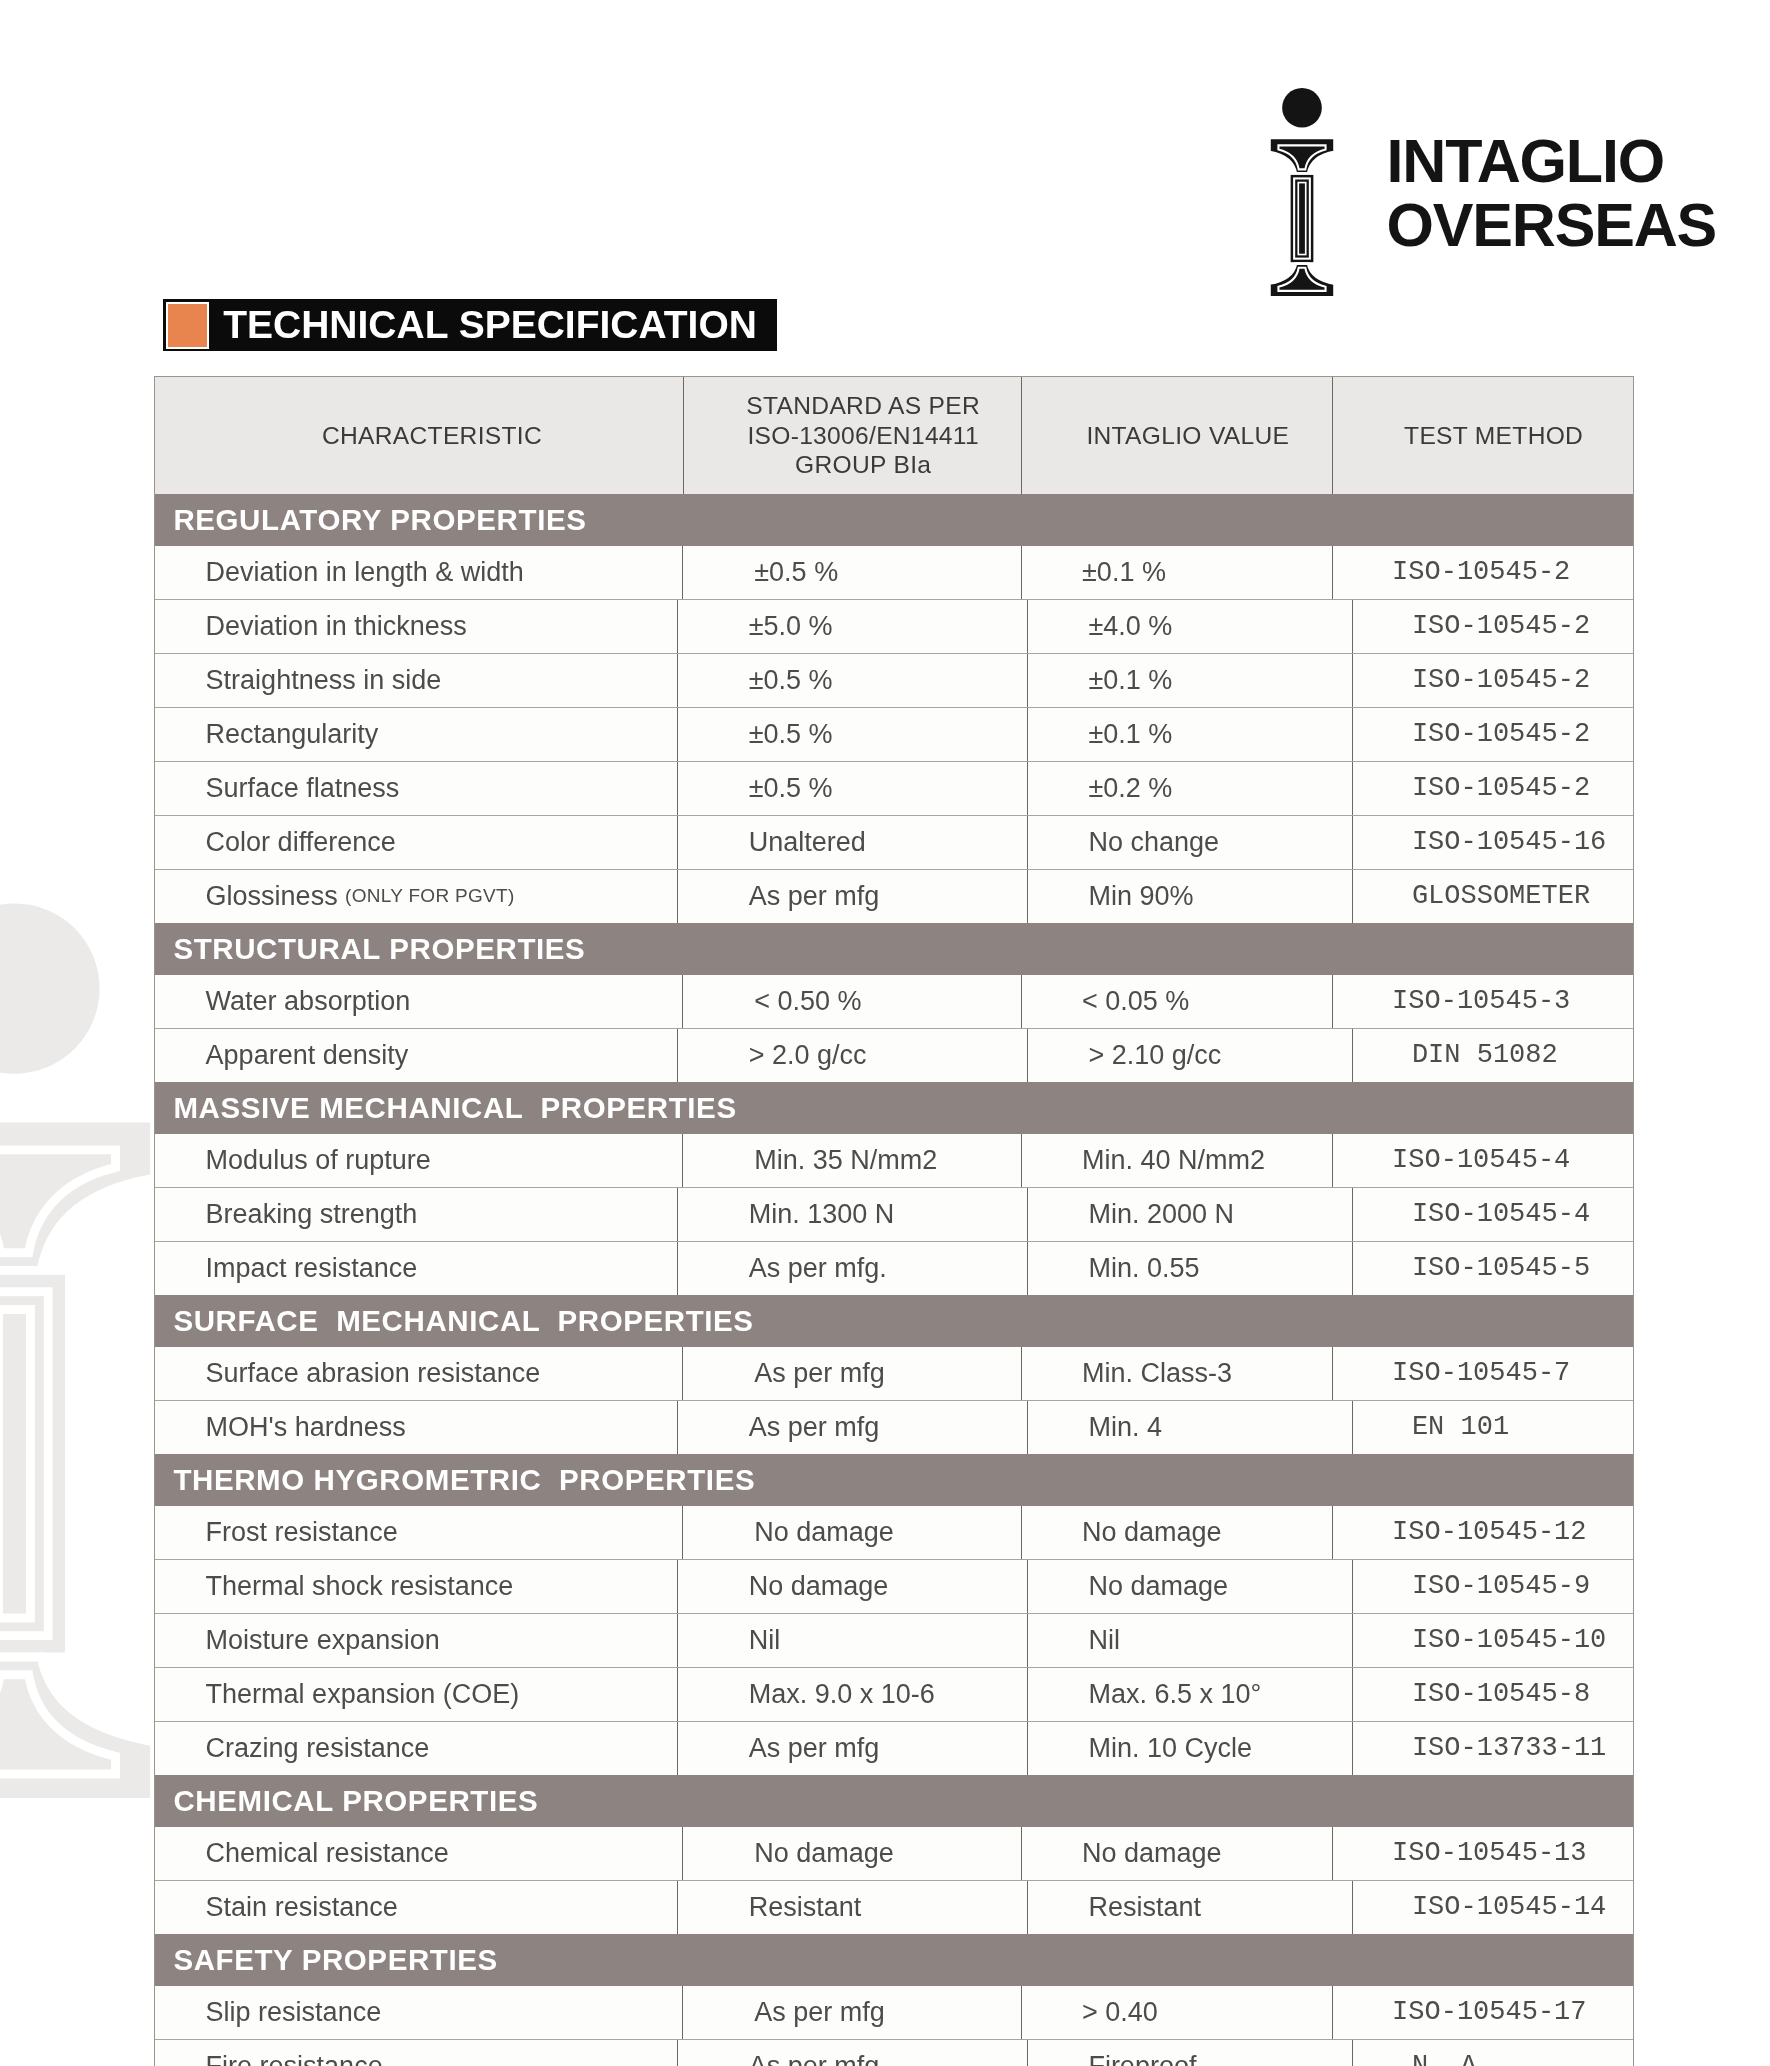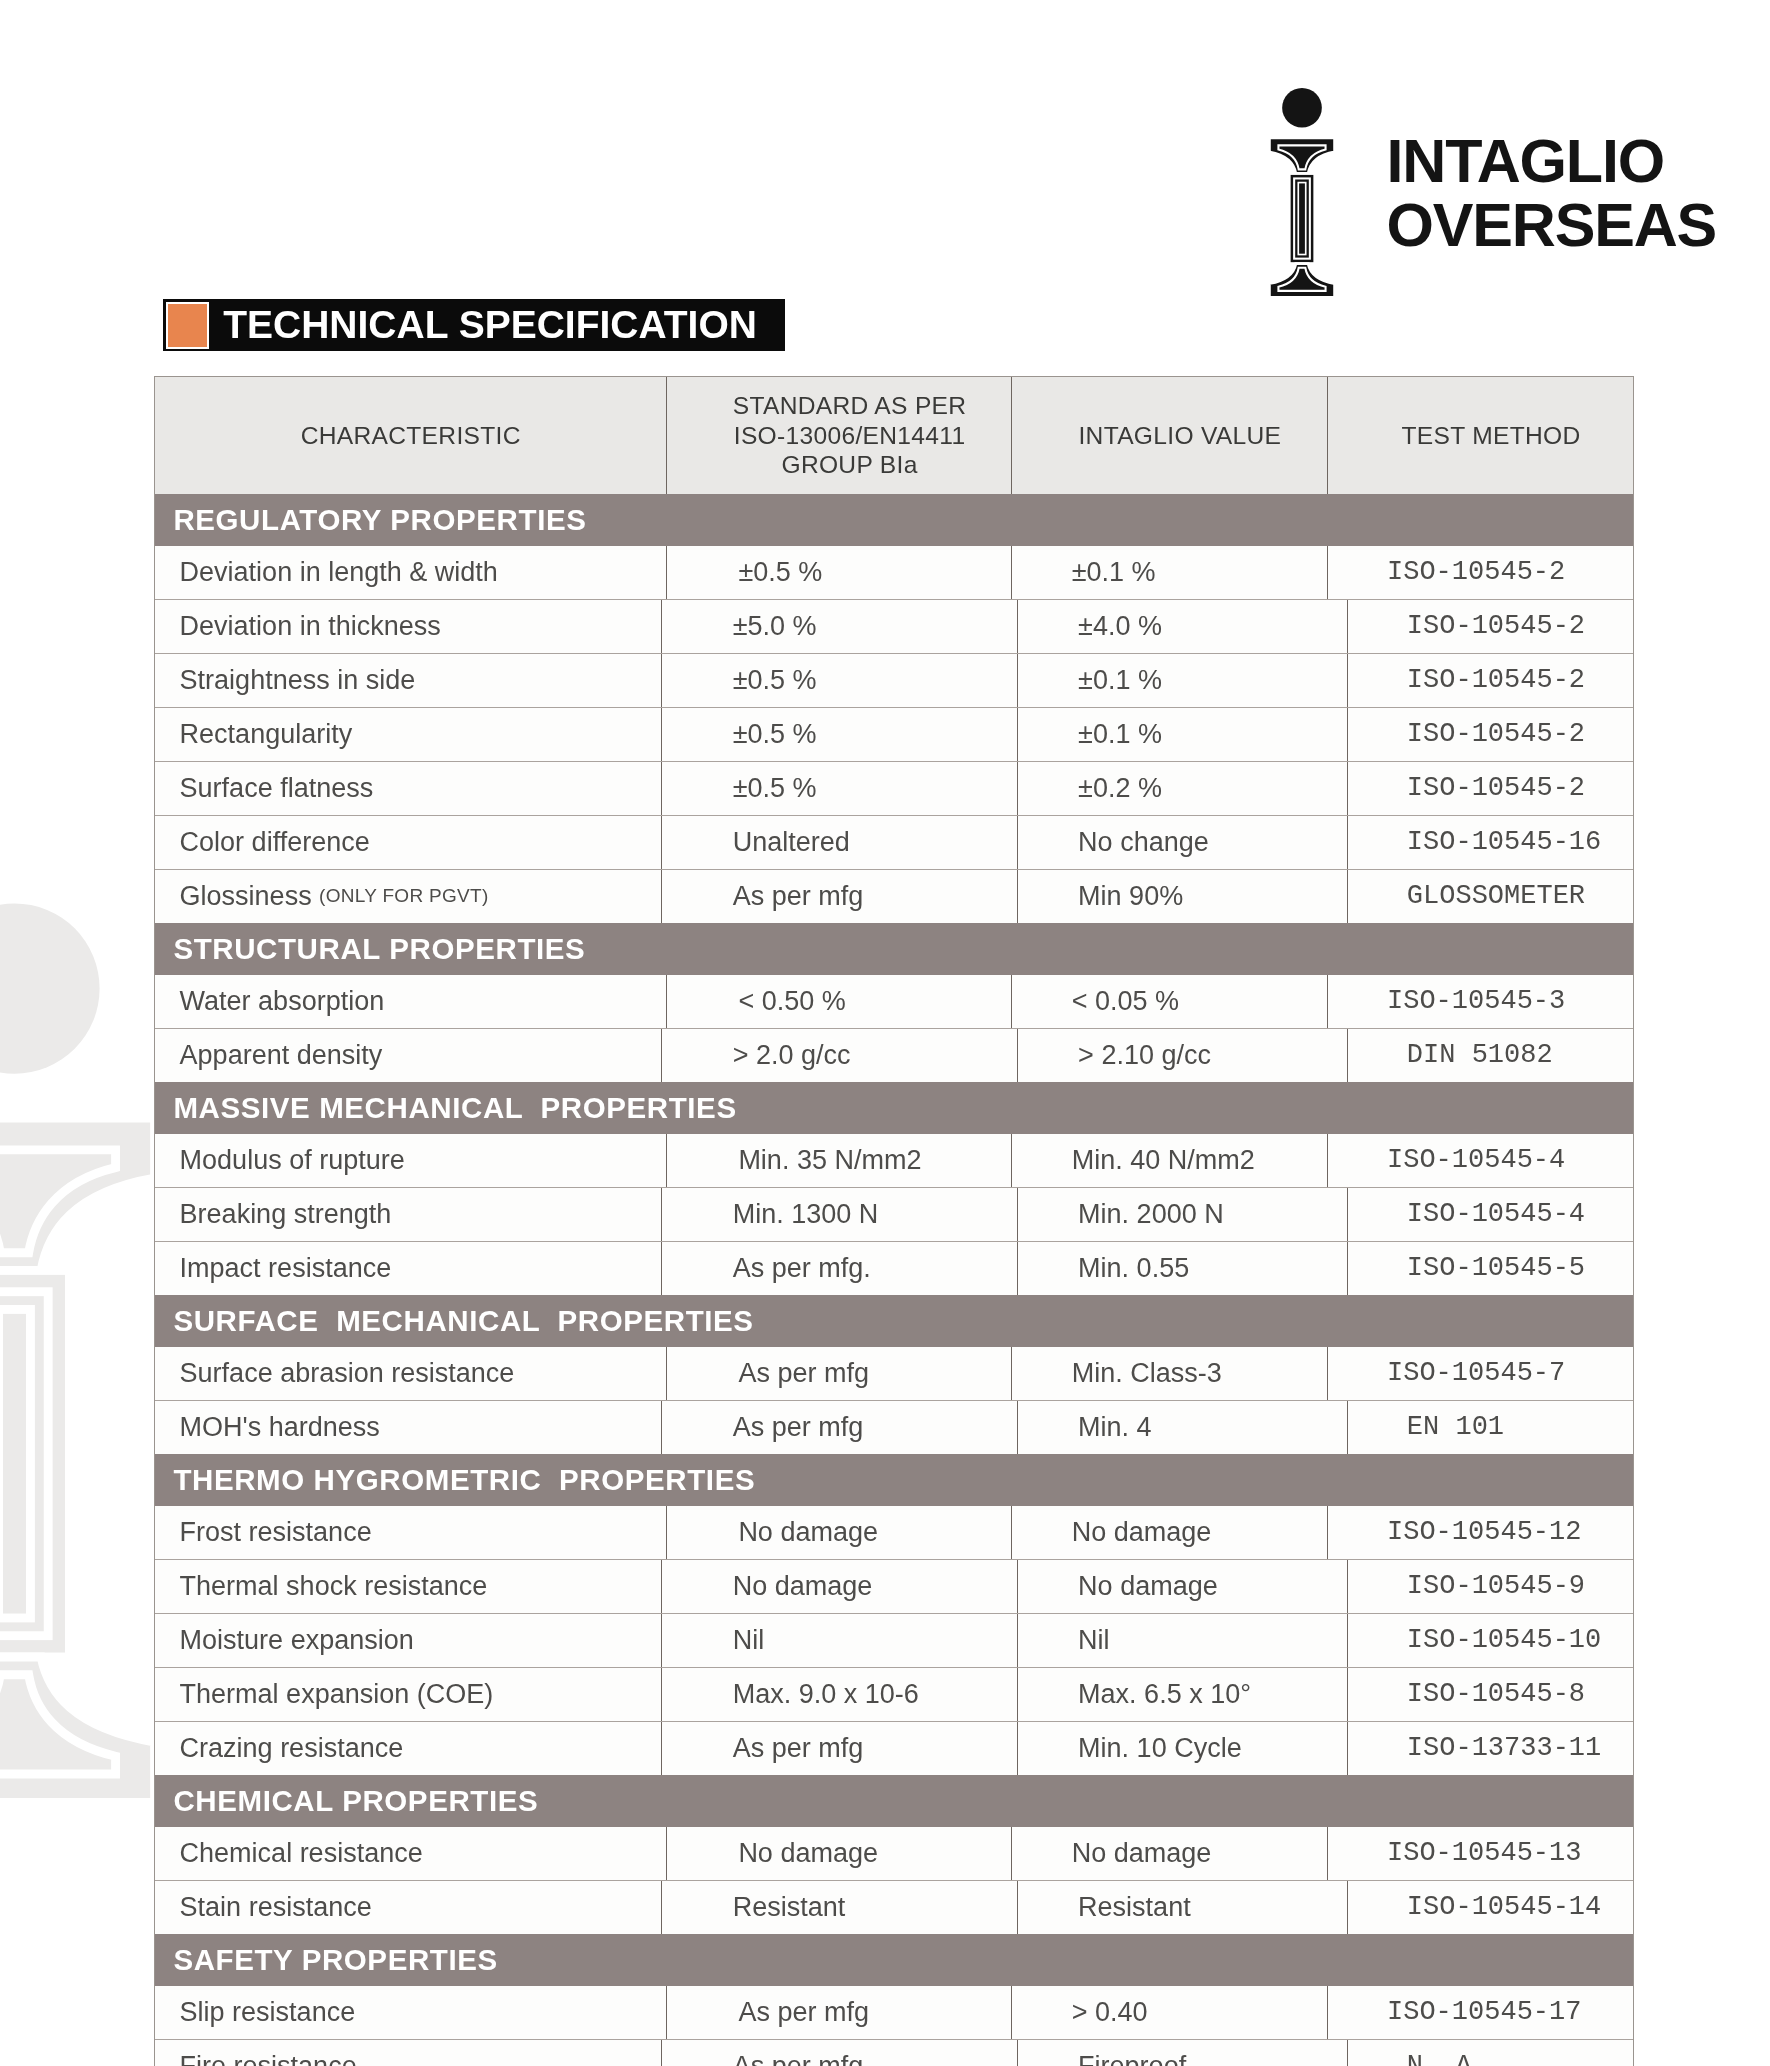--- a/index.html
+++ b/index.html
@@ -49,7 +49,7 @@
     background:#0b0b0b;
     display:flex;
     align-items:center;
-    padding-right:28px;
+    padding-right:20px;
   }
   .orange-square{
     width:39px;

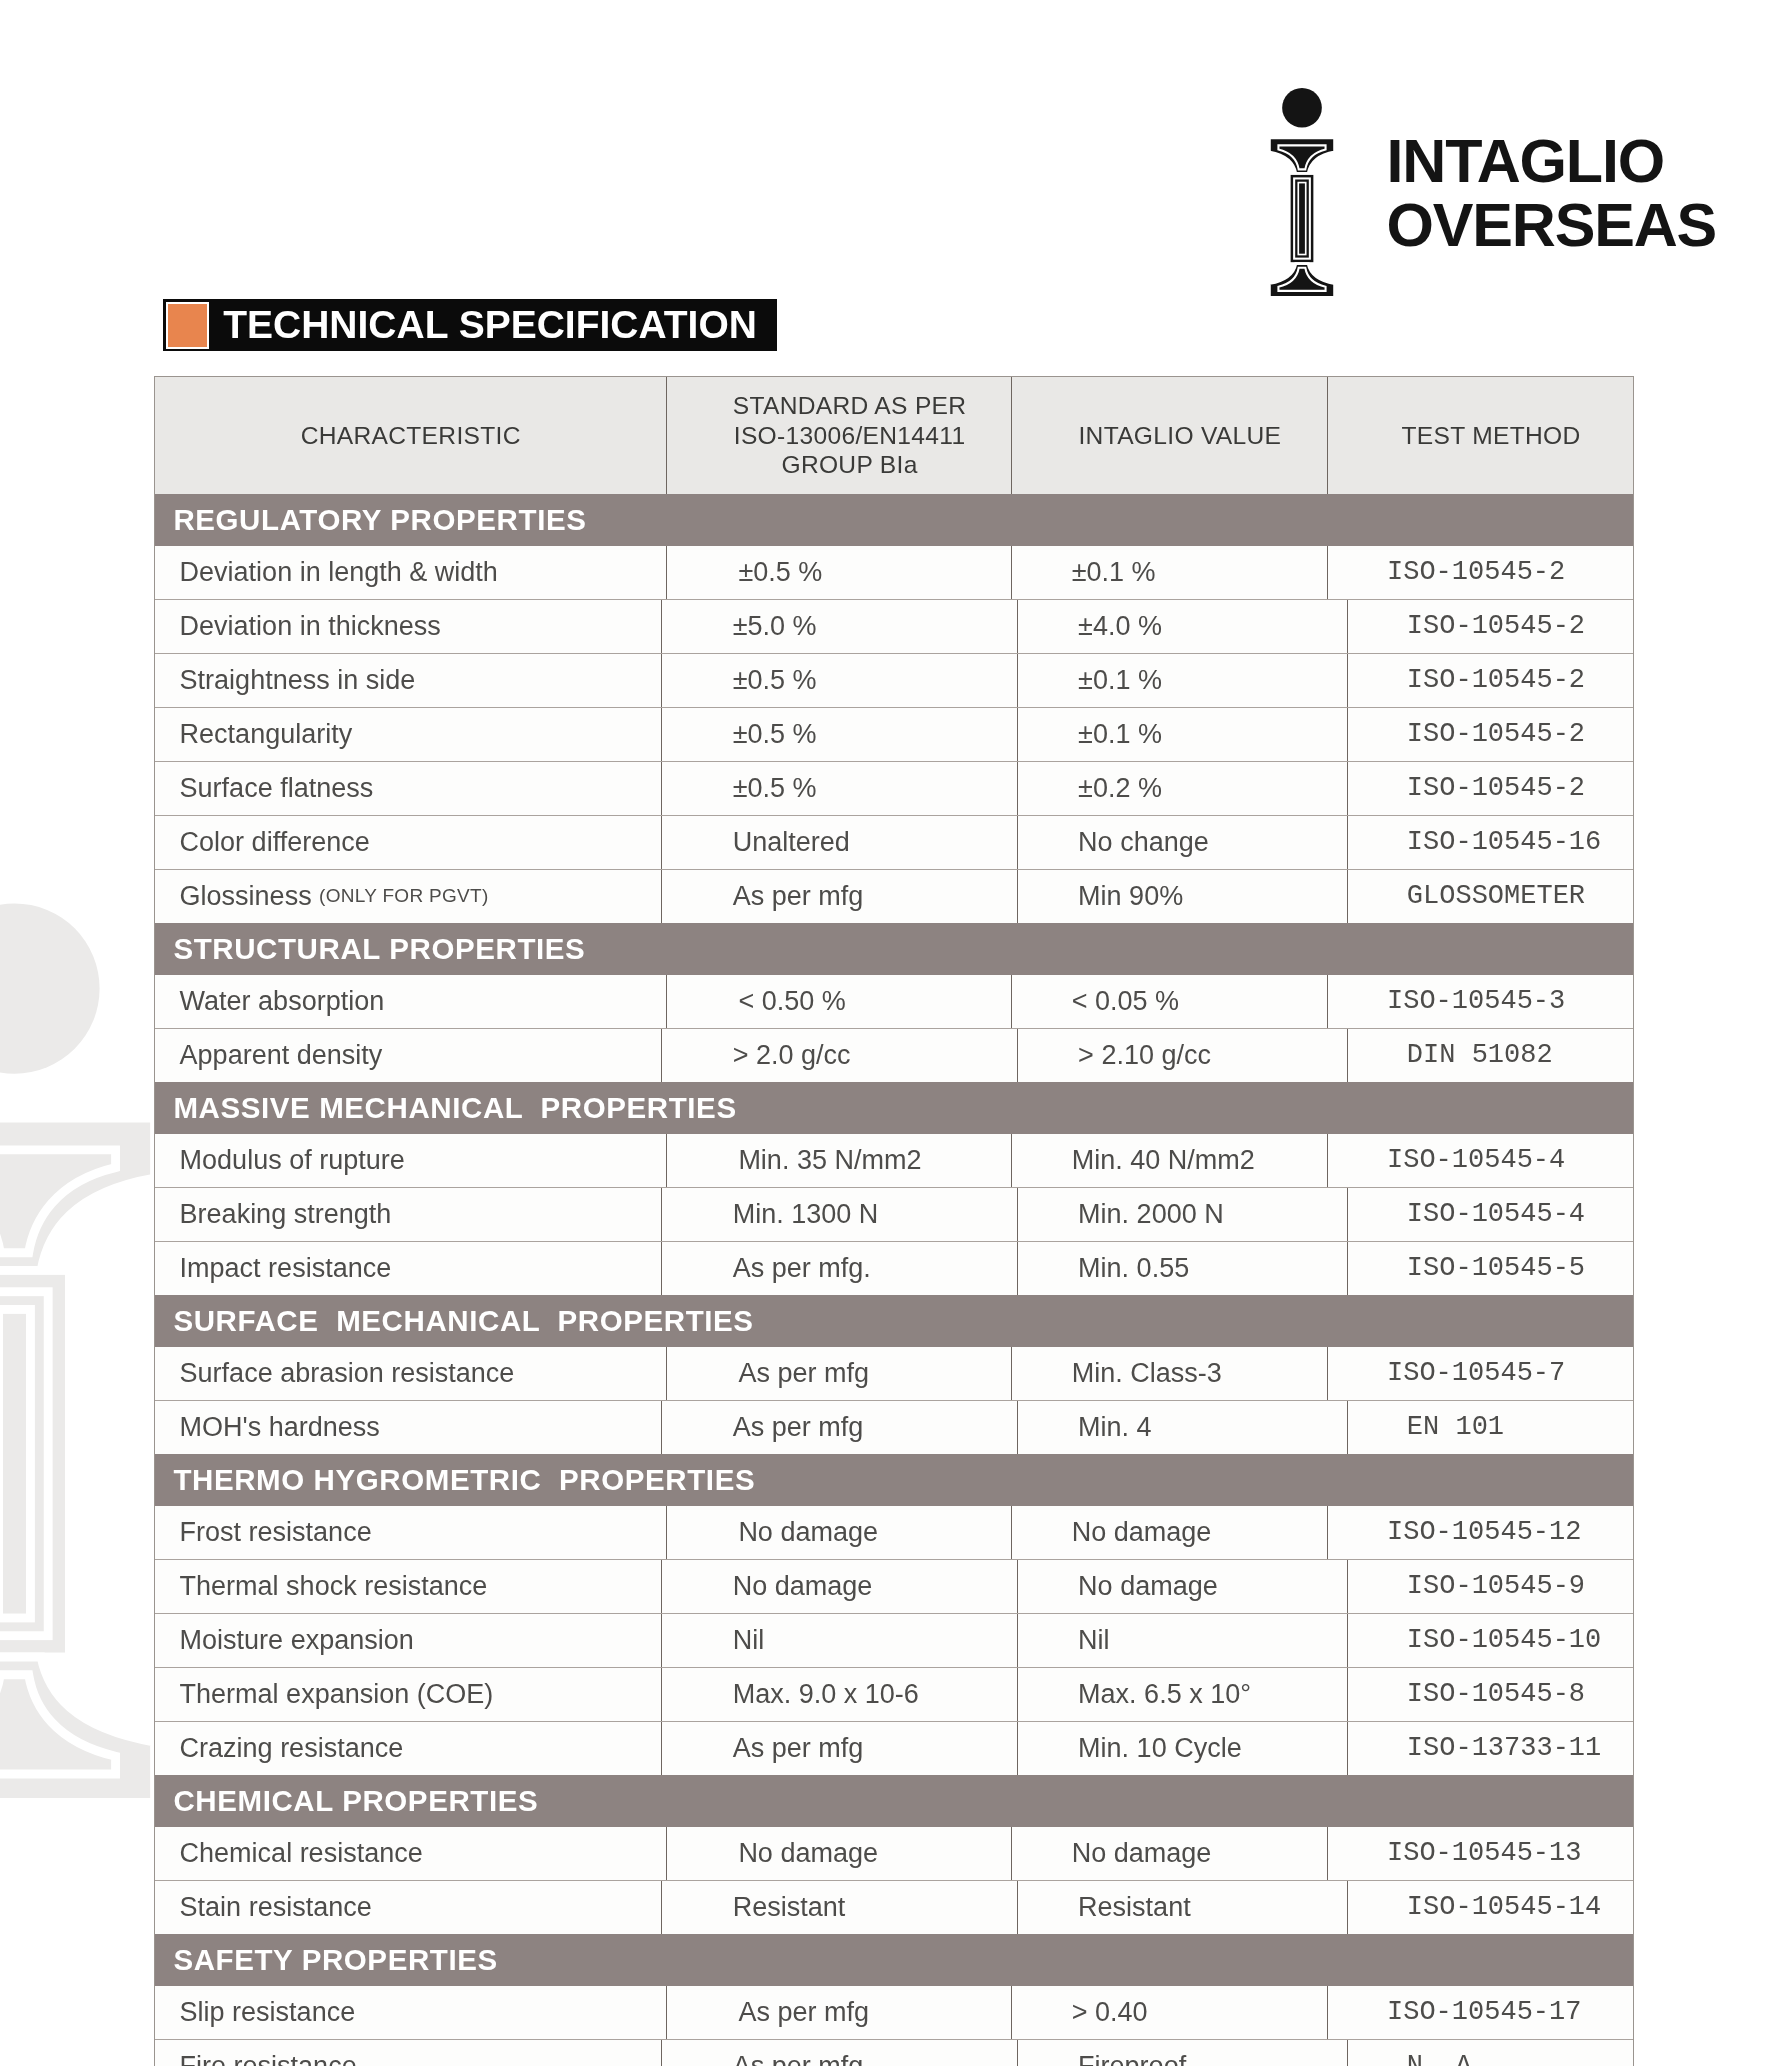--- a/index.html
+++ b/index.html
@@ -95,7 +95,7 @@
     white-space:pre-line;
     box-sizing:border-box;
   }
-  .c1{width:34.6%;}
+  .c1{width:34.6%;margin-left:26px;}
   .c2{width:23.3%;}
   .c3{width:21.4%;}
   .c4{width:20.7%;}

